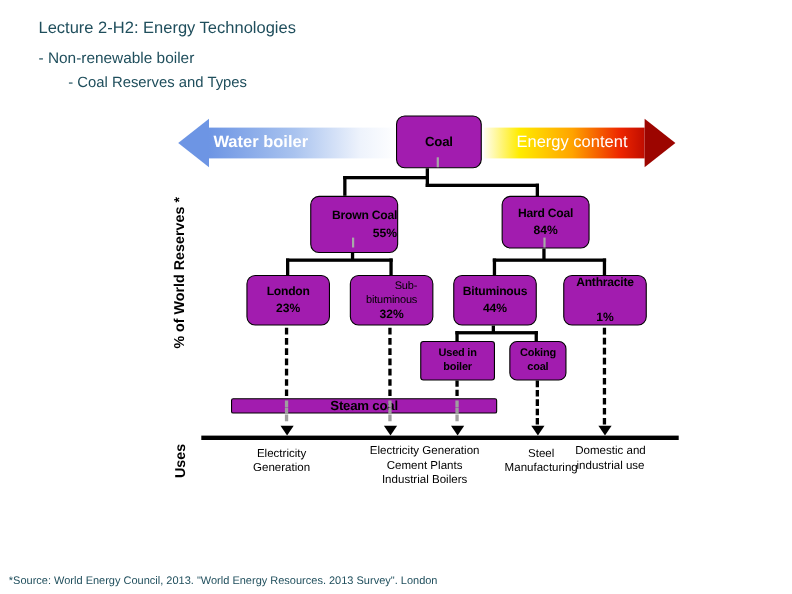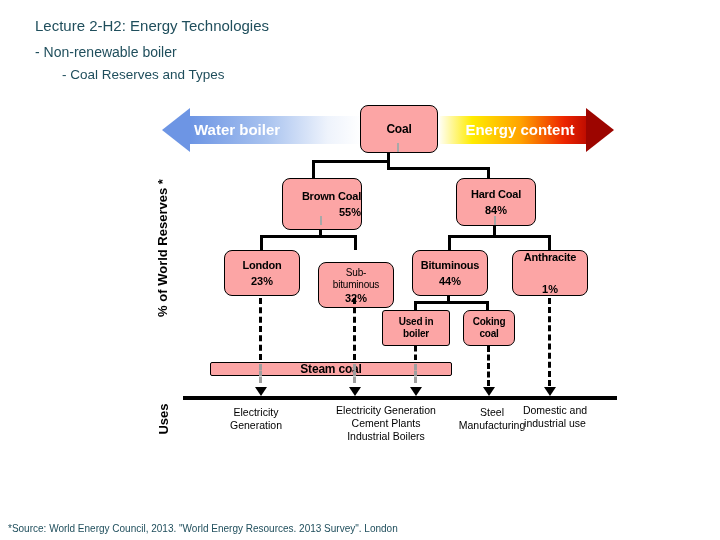--- a/index.html
+++ b/index.html
@@ -32,7 +32,7 @@
   .uses{left:144px;top:411px;width:40px;height:16px;font-size:13px;}
 
   
-  .nbox{position:absolute;background:#fca5a5;border:1.6px solid #000;border-radius:8px;
+  .nbox{position:absolute;background:#a21caf;border:1.6px solid #000;border-radius:8px;
     display:flex;flex-direction:column;align-items:center;justify-content:center;
     text-align:center;box-sizing:border-box;}
   .nbox .nm{font-weight:bold;font-size:11px;white-space:pre-line;line-height:12px;letter-spacing:-0.2px;}

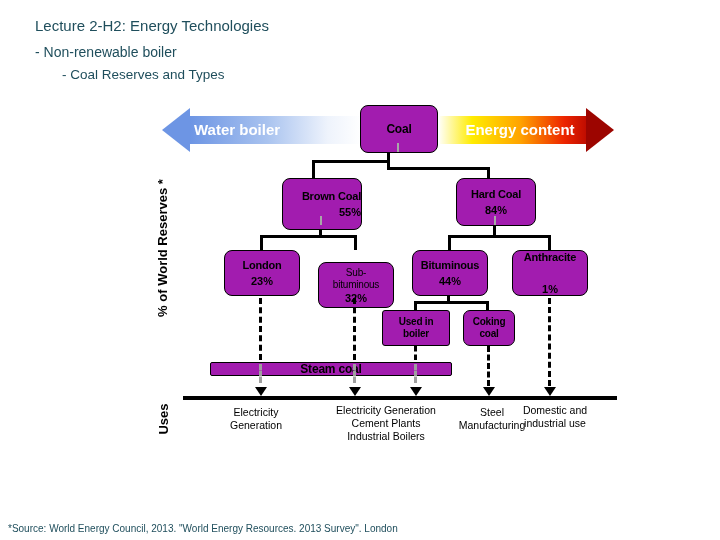--- a/index.html
+++ b/index.html
@@ -24,7 +24,7 @@
   .earrow-head{position:absolute;left:586px;top:108px;width:0;height:0;
     border-left:28px solid #9c0500;border-top:22px solid transparent;border-bottom:22px solid transparent;}
   .earrow-label{position:absolute;left:440px;top:116px;width:146px;height:28px;line-height:28px;
-    color:#fff;font-size:15px;font-weight:700;text-align:center;padding-left:14px;box-sizing:border-box;}
+    color:#fff;font-size:15px;font-weight:400;text-align:center;padding-left:14px;box-sizing:border-box;}
 
   
   .vlabel{position:absolute;font-weight:bold;color:#000;text-align:center;transform:rotate(-90deg);}

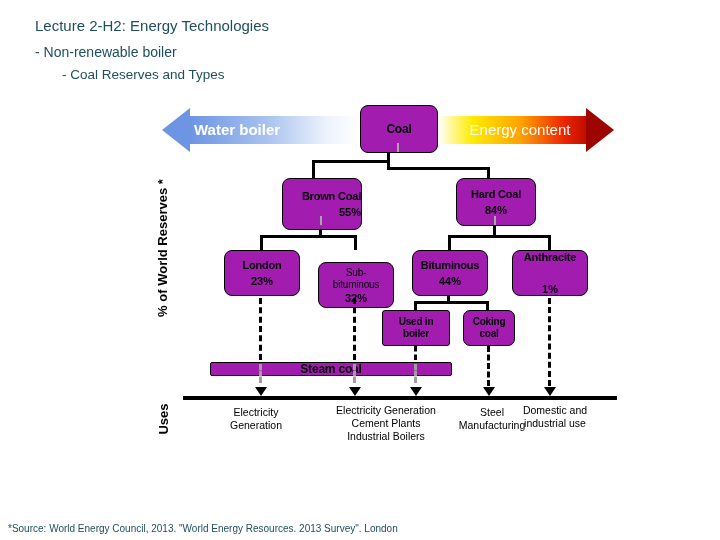--- a/index.html
+++ b/index.html
@@ -43,7 +43,7 @@
   .brown{left:282px;top:178px;width:80px;height:52px;align-items:flex-end;}
   .hard{left:456px;top:178px;width:80px;height:48px;}
   .lignite{left:224px;top:250px;width:76px;height:46px;}
-  .subbit{left:318px;top:262px;width:76px;height:46px;}
+  .subbit{left:318px;top:250px;width:76px;height:46px;text-align:right;}
   .bitum{left:412px;top:250px;width:76px;height:46px;}
   .anthr{left:512px;top:250px;width:76px;height:46px;justify-content:space-between;}
   .boiler{left:382px;top:310px;width:68px;height:36px;border-radius:3px;}

